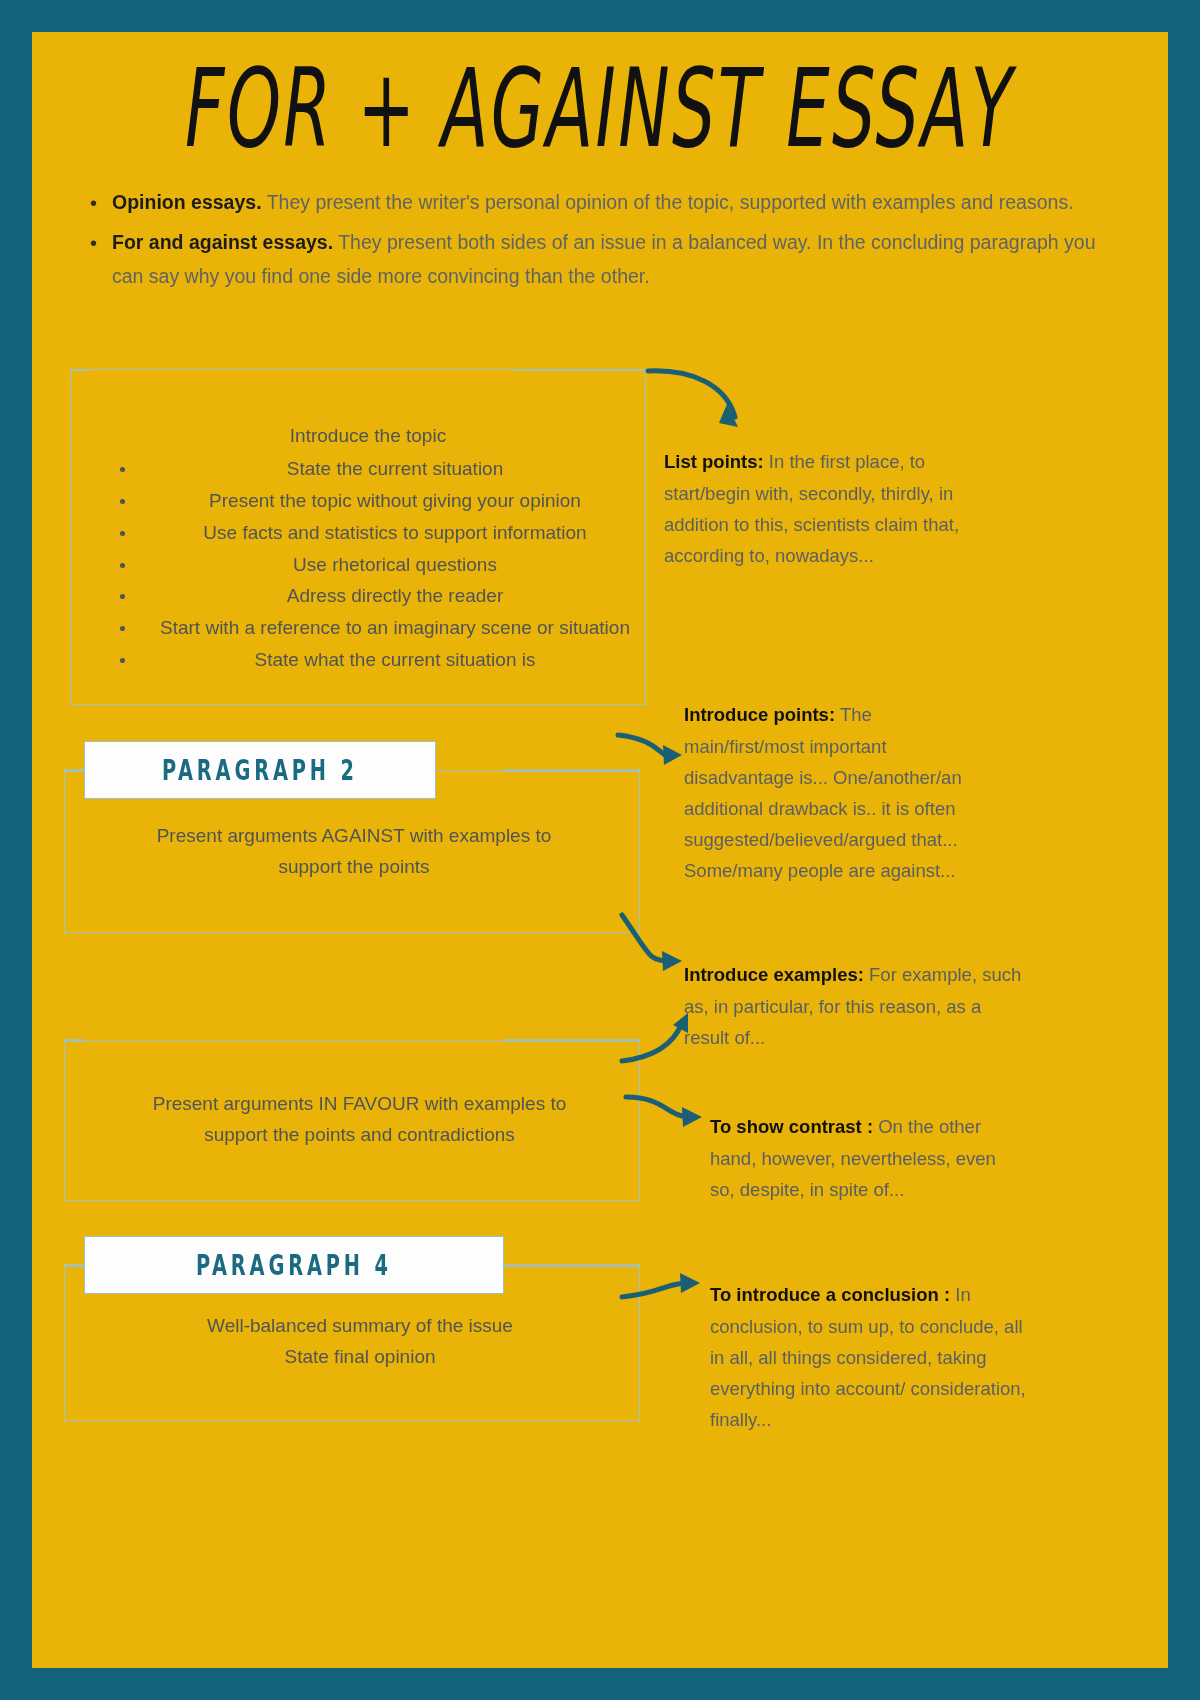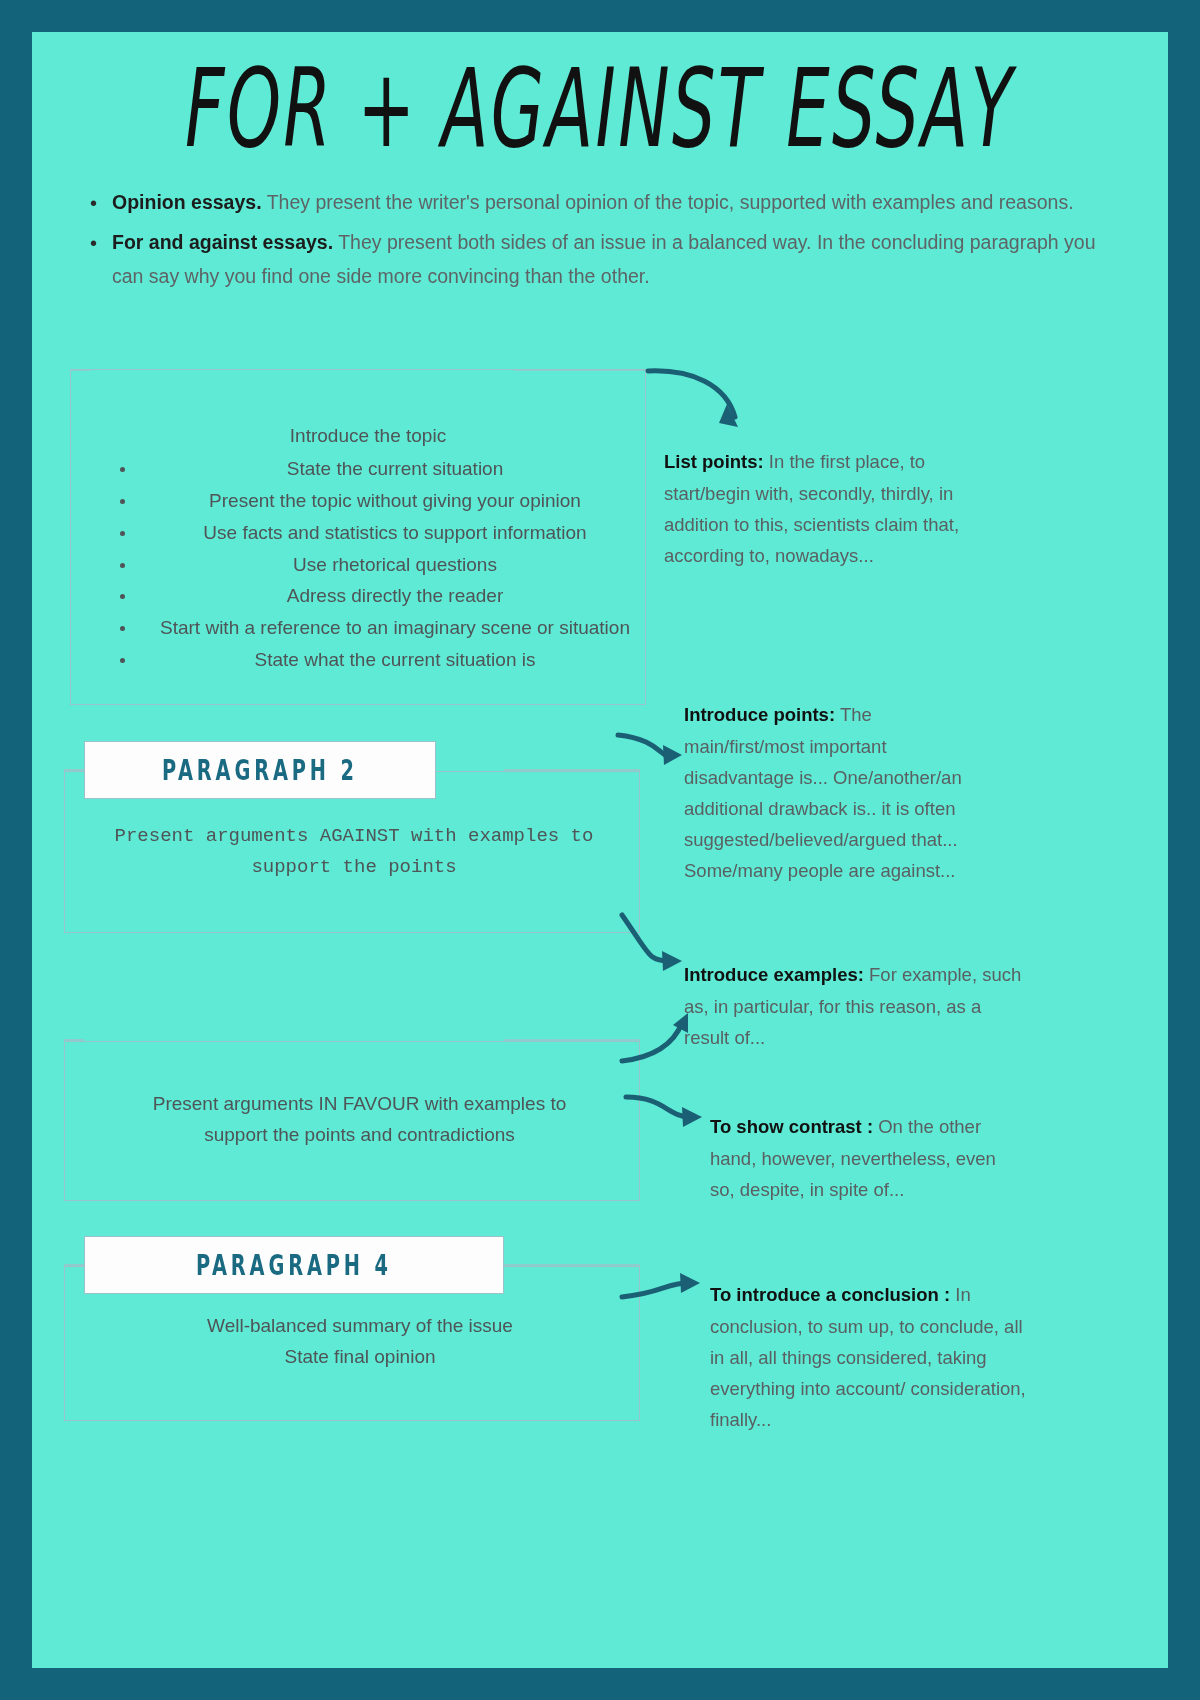--- a/index.html
+++ b/index.html
@@ -23,7 +23,7 @@
     top: 32px;
     width: 1136px;
     height: 1636px;
-    background: #5eead4;
+    background: #eab308;
     overflow: hidden;
   }
 

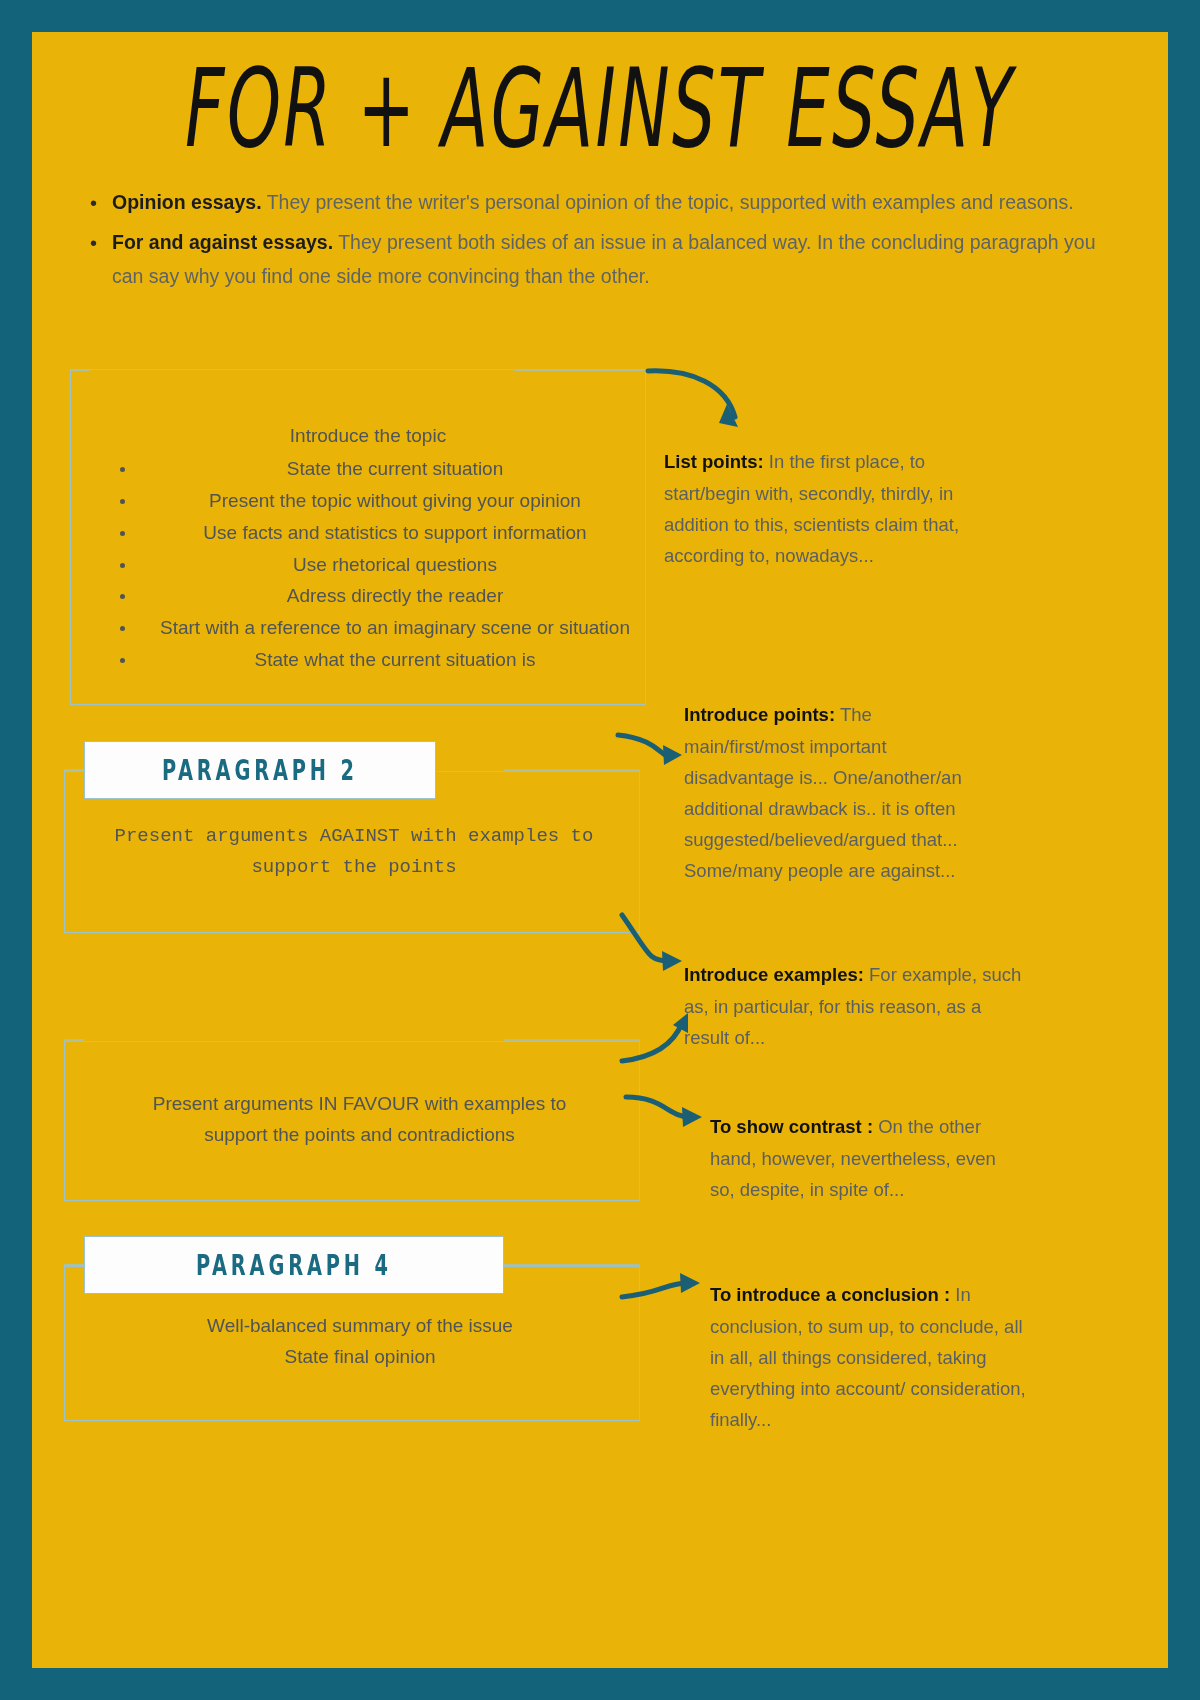--- a/index.html
+++ b/index.html
@@ -184,7 +184,7 @@
     <div class="phead" style="left:52px; top:410px; width:352px; height:58px;">
       <span>PARAGRAPH 2</span>
     </div>
-    <div class="pbody" style="left:52px; top:490px; width:540px;font-family:Liberation Mono, monospace;">
+    <div class="pbody" style="left:52px; top:490px; width:540px;">
       <div>Present arguments AGAINST with examples to</div>
       <div>support the points</div>
     </div>

